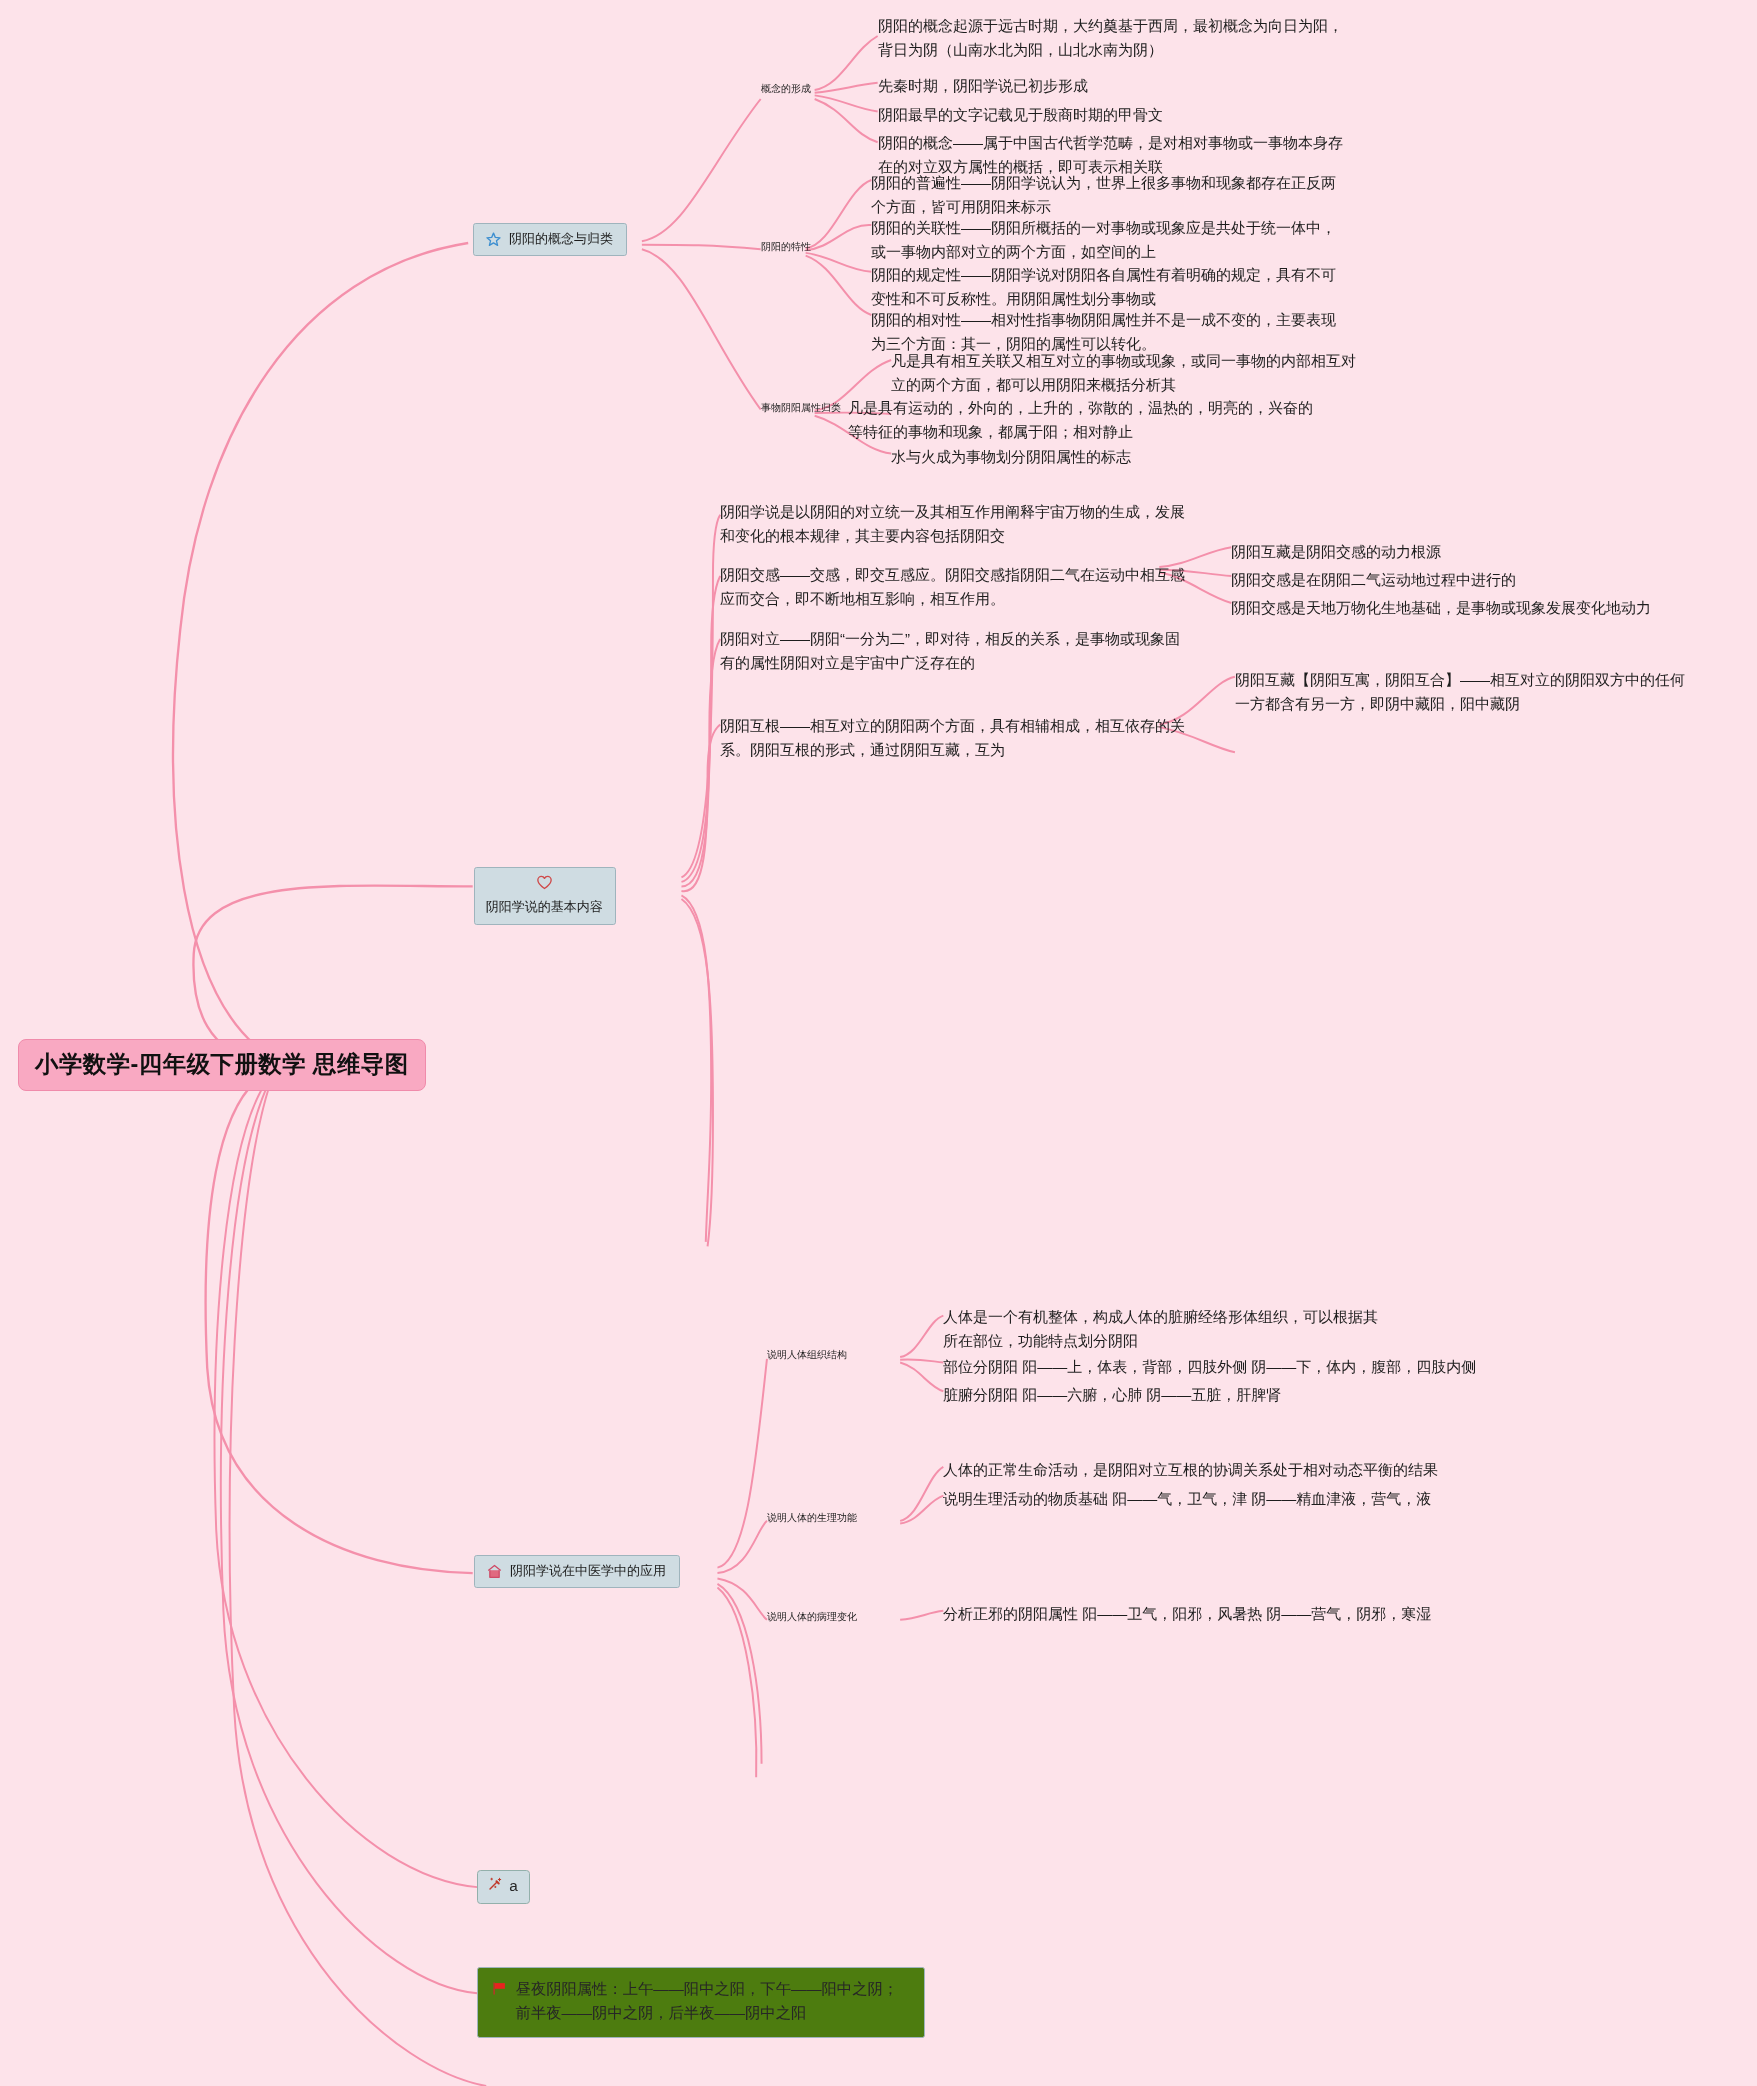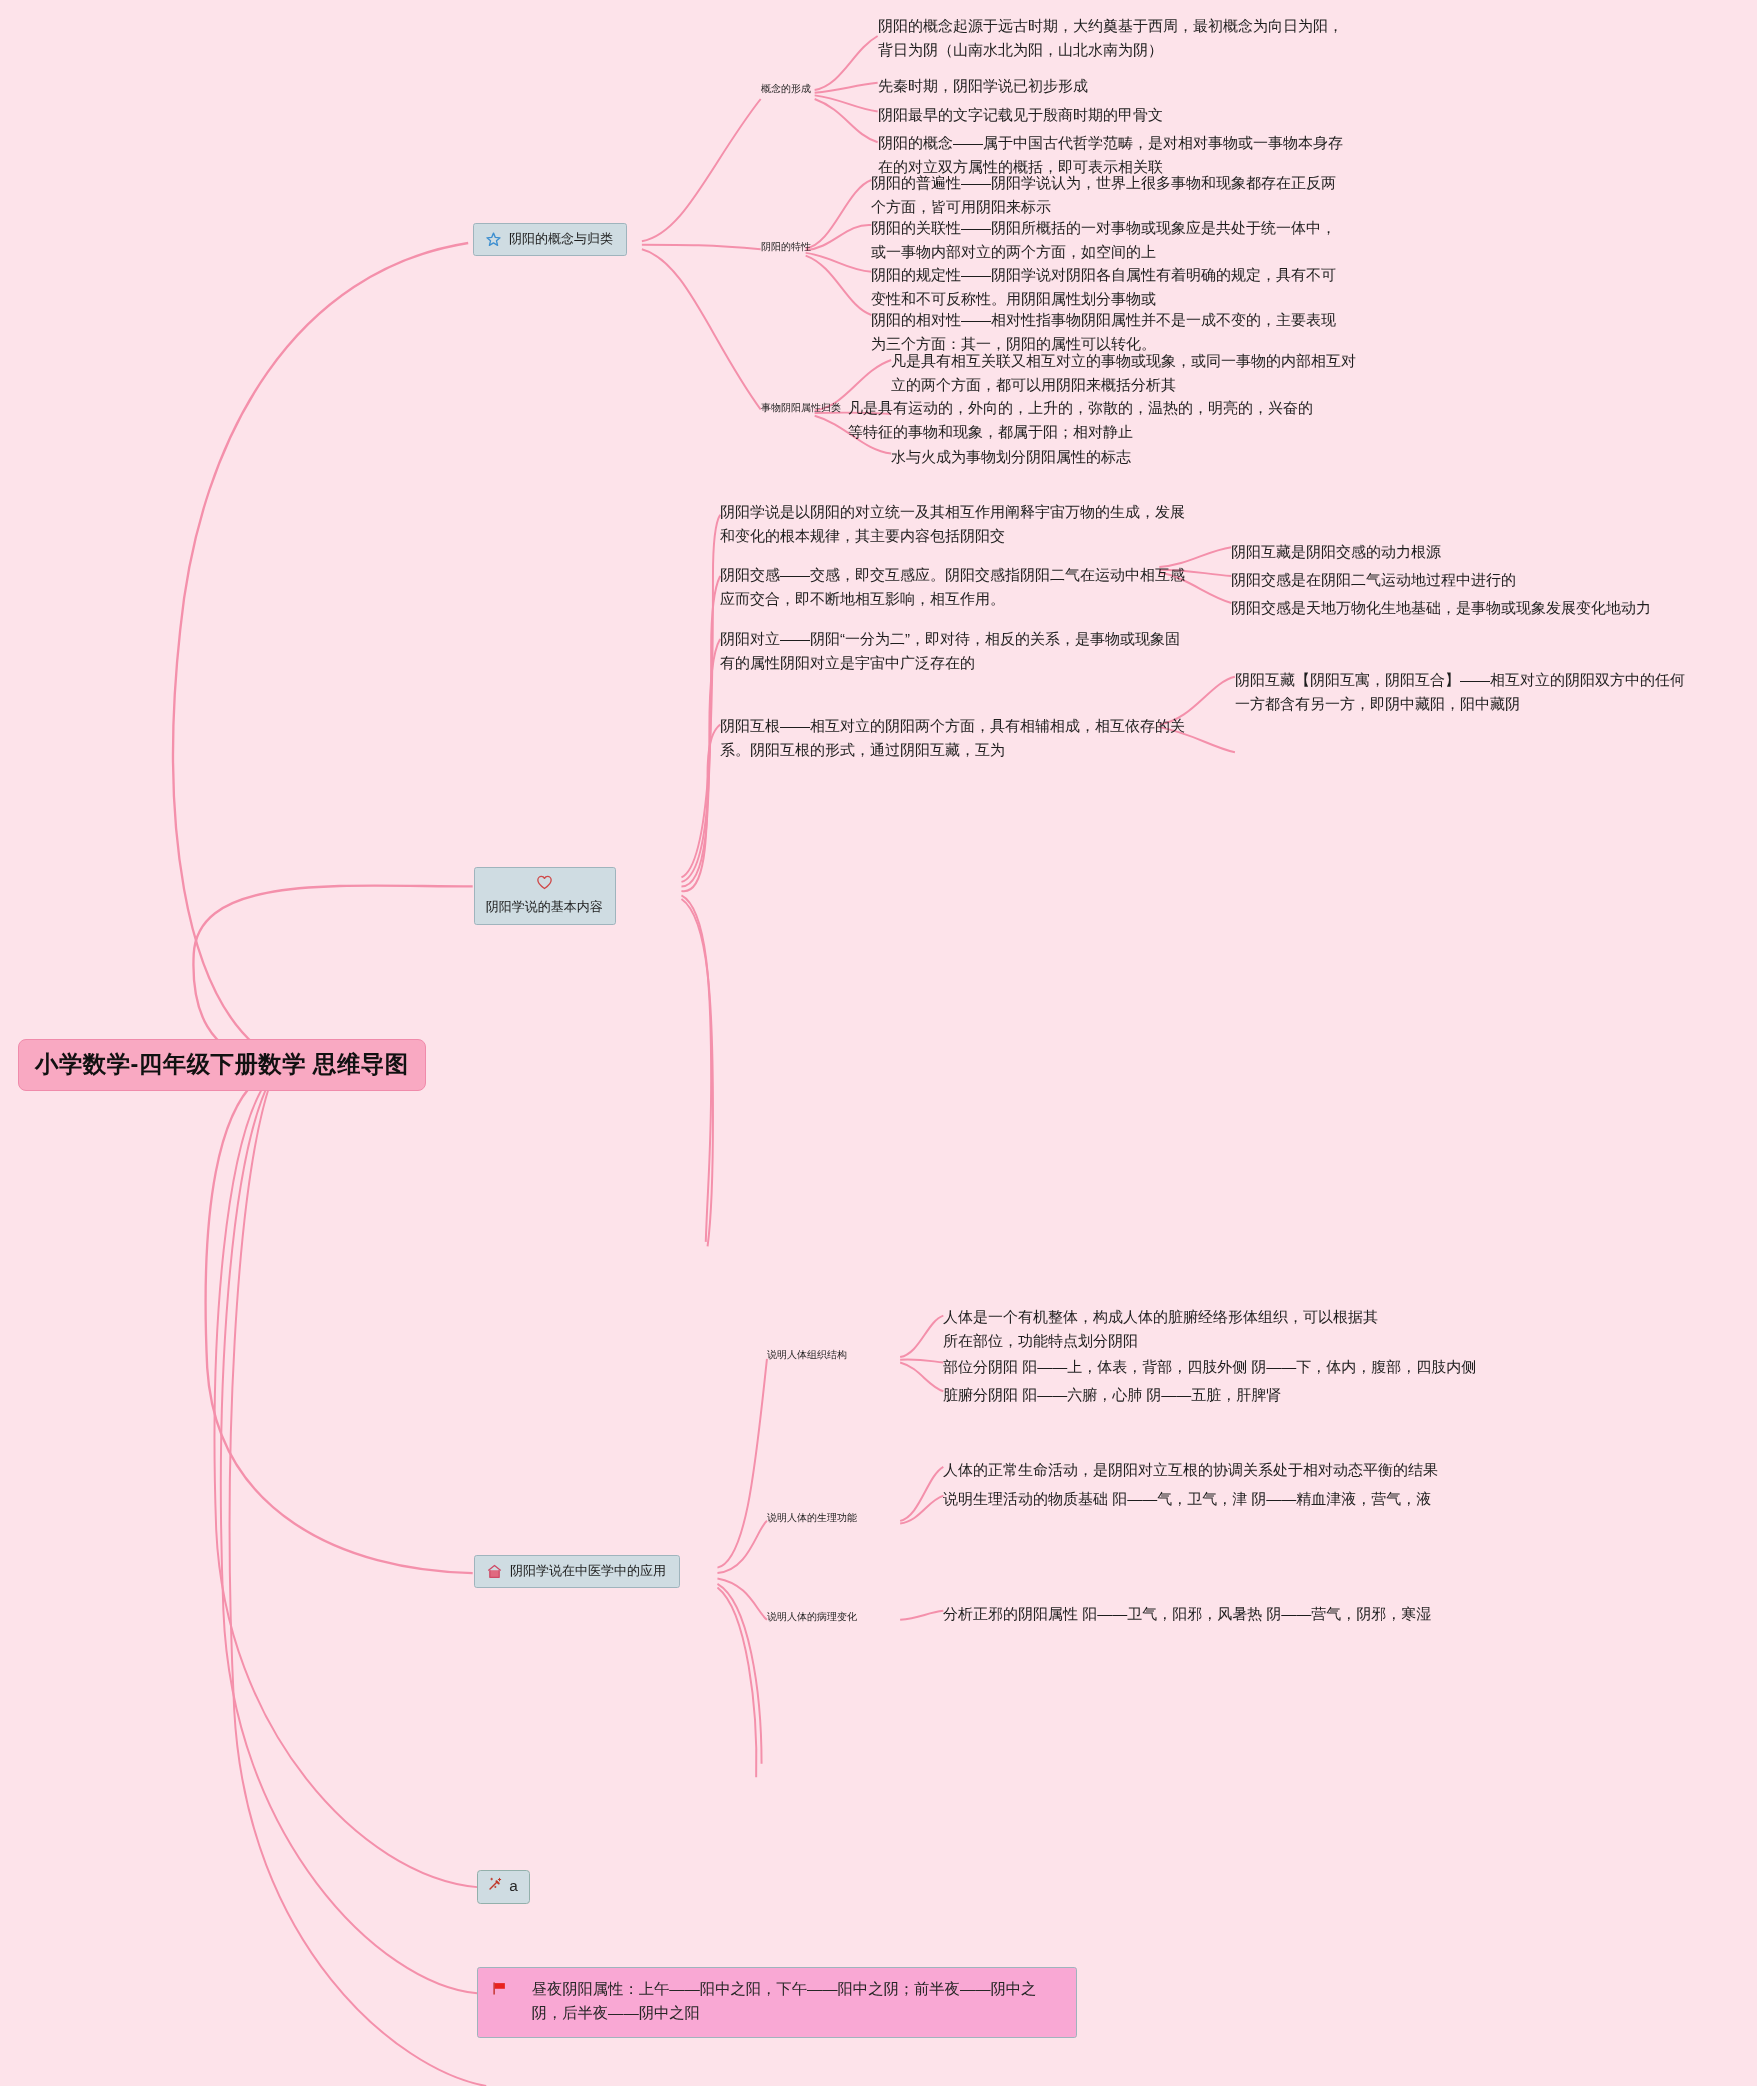--- a/index.html
+++ b/index.html
@@ -106,17 +106,17 @@
   
   .note-node {
     position: absolute;
-    background: #f9a8d4;
+    background: #4d7c0f;
     border: 0.9px solid #9fb4bd;
     border-radius: 2.7px;
     padding: 9px 14.4px 10.8px 12.6px;
     font-size: 15.3px;
     line-height: 1.6;
-    width: 600px;
+    width: 448px;
     box-sizing: border-box;
     display: flex;
     align-items: flex-start;
-    gap: 24px;
+    gap: 8px;
   }
   .note-node .flag { flex: 0 0 auto; margin-top: 2.7px; }
   .note-node .txt { flex: 1 1 auto; }

